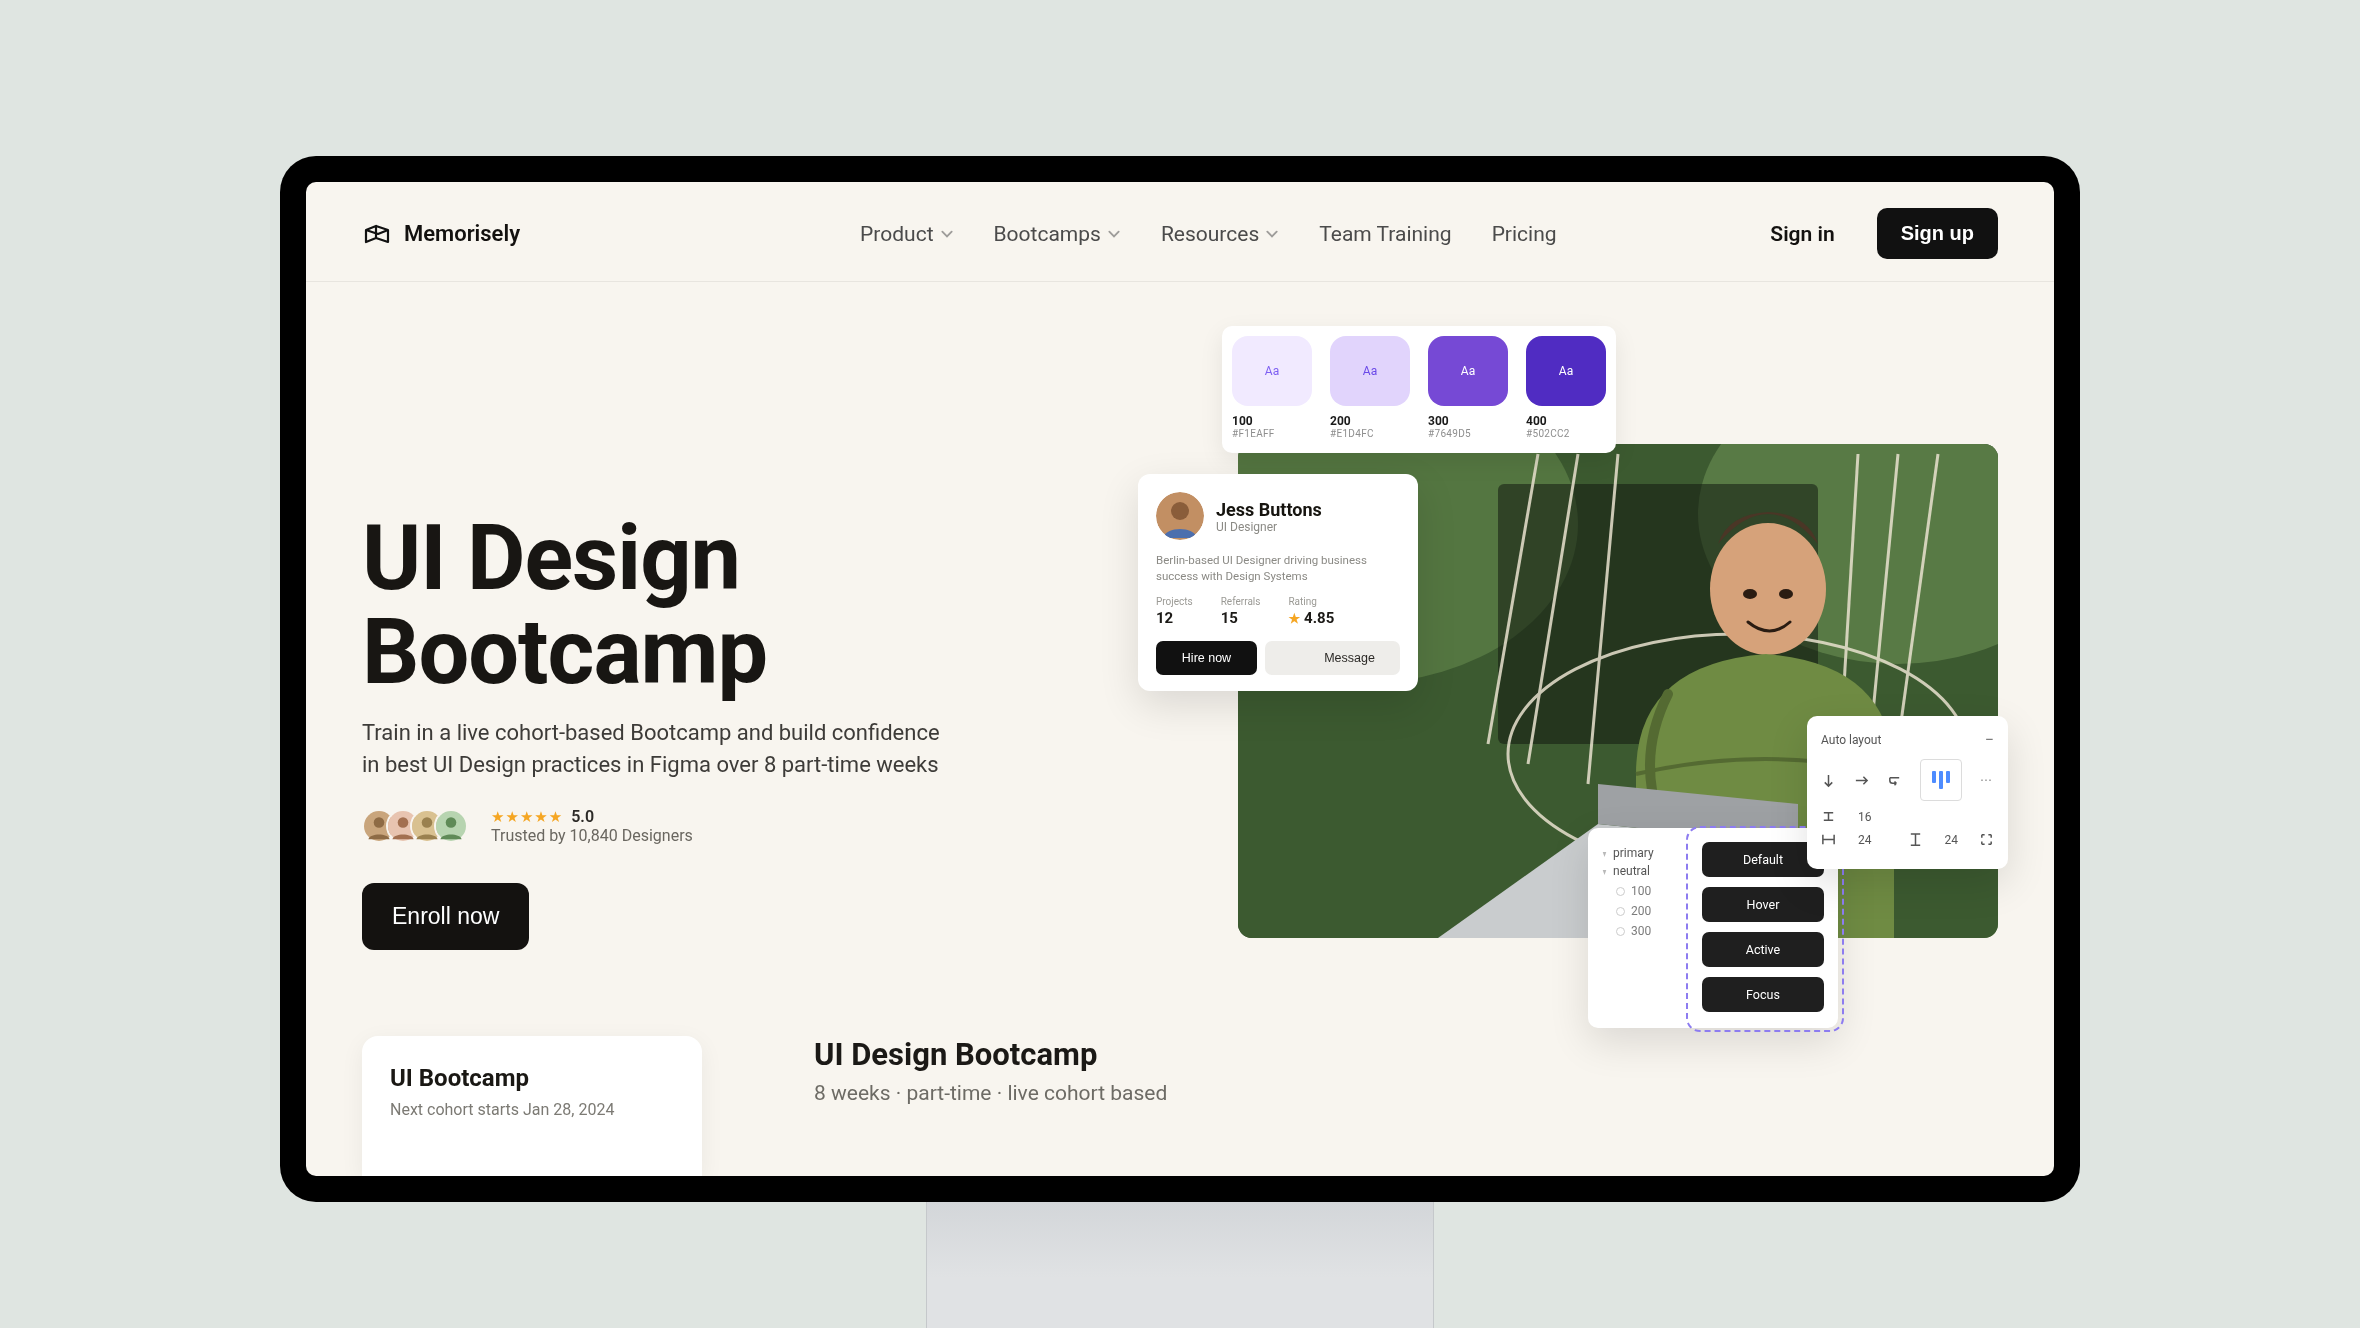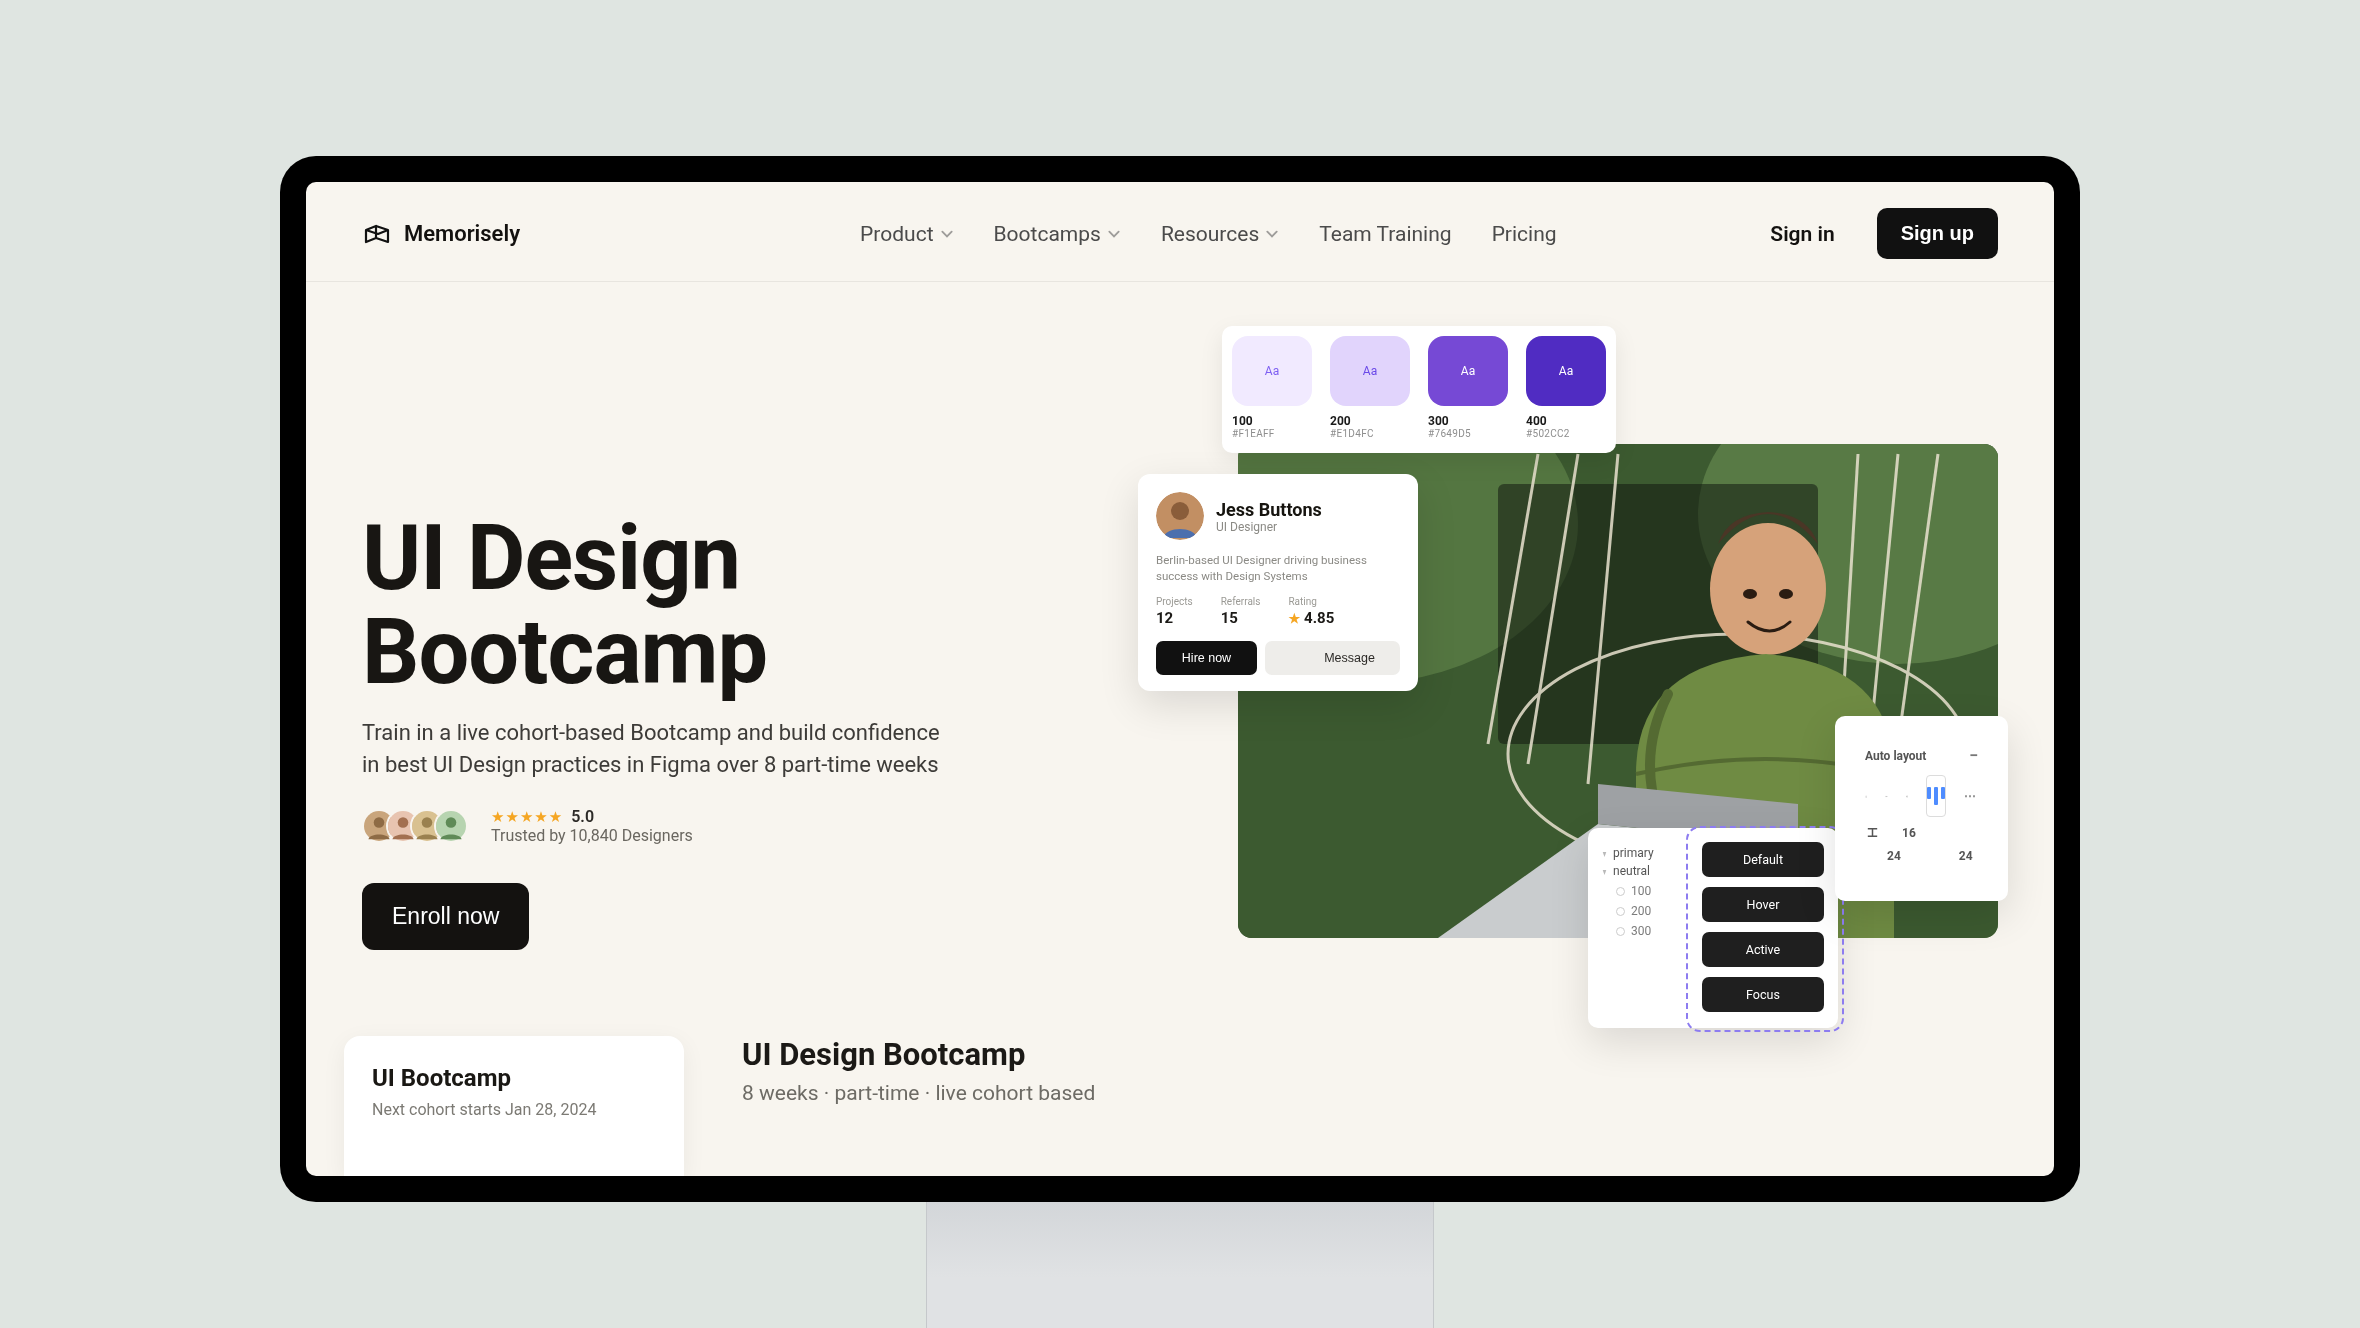--- a/index.html
+++ b/index.html
@@ -245,10 +245,10 @@
   
   .al-panel{
     position:absolute; top:400px; right:-10px;
-    width:173px; background:#fff; border-radius:10px;
-    padding:30px;
+    width:201px; background:#fff; border-radius:10px;
+    padding:14px;
     box-shadow:0 14px 40px rgba(0,0,0,.12);
-    font-size:12px; color:#555;font-weight:bold;
+    font-size:12px; color:#555;
   }
   .al-panel .hdr{display:flex;justify-content:space-between;align-items:center;margin-bottom:10px;}
   .al-panel .hdr .minus{color:#777;font-size:16px;}

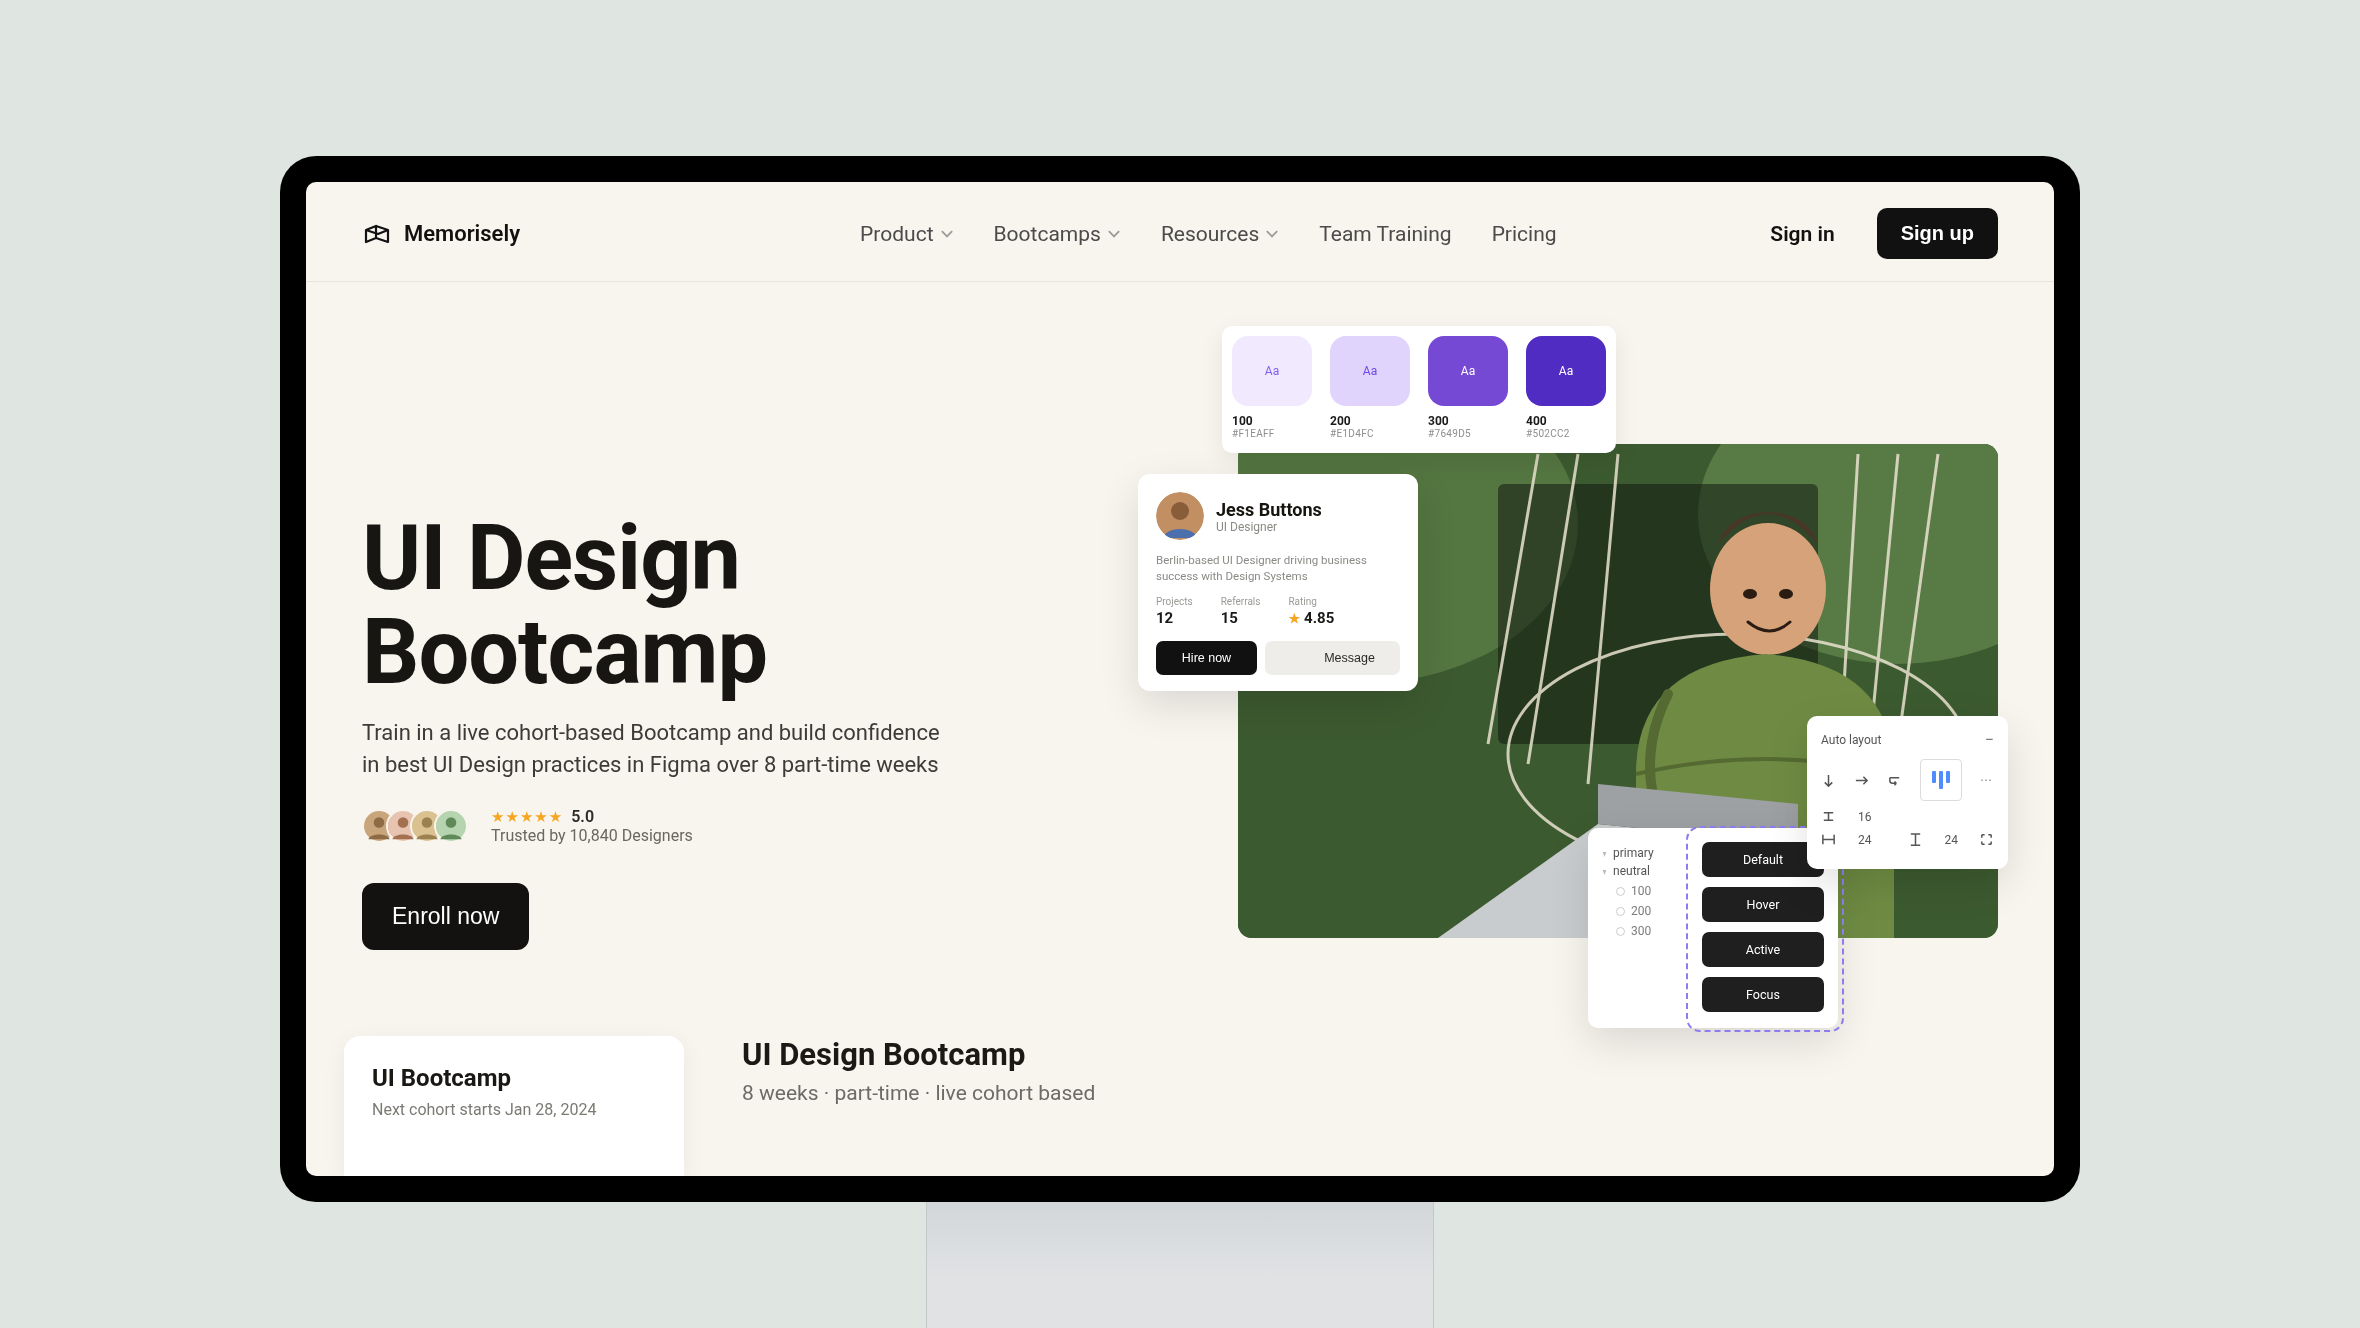--- a/index.html
+++ b/index.html
@@ -269,9 +269,9 @@
   
   .lower {
     position:absolute;
-    left:38px; right:56px; bottom:0;
+    left:56px; right:56px; bottom:0;
     height:140px;
-    display:flex; gap:58px;
+    display:flex; gap:112px;
   }
   .card {
     width:340px;

